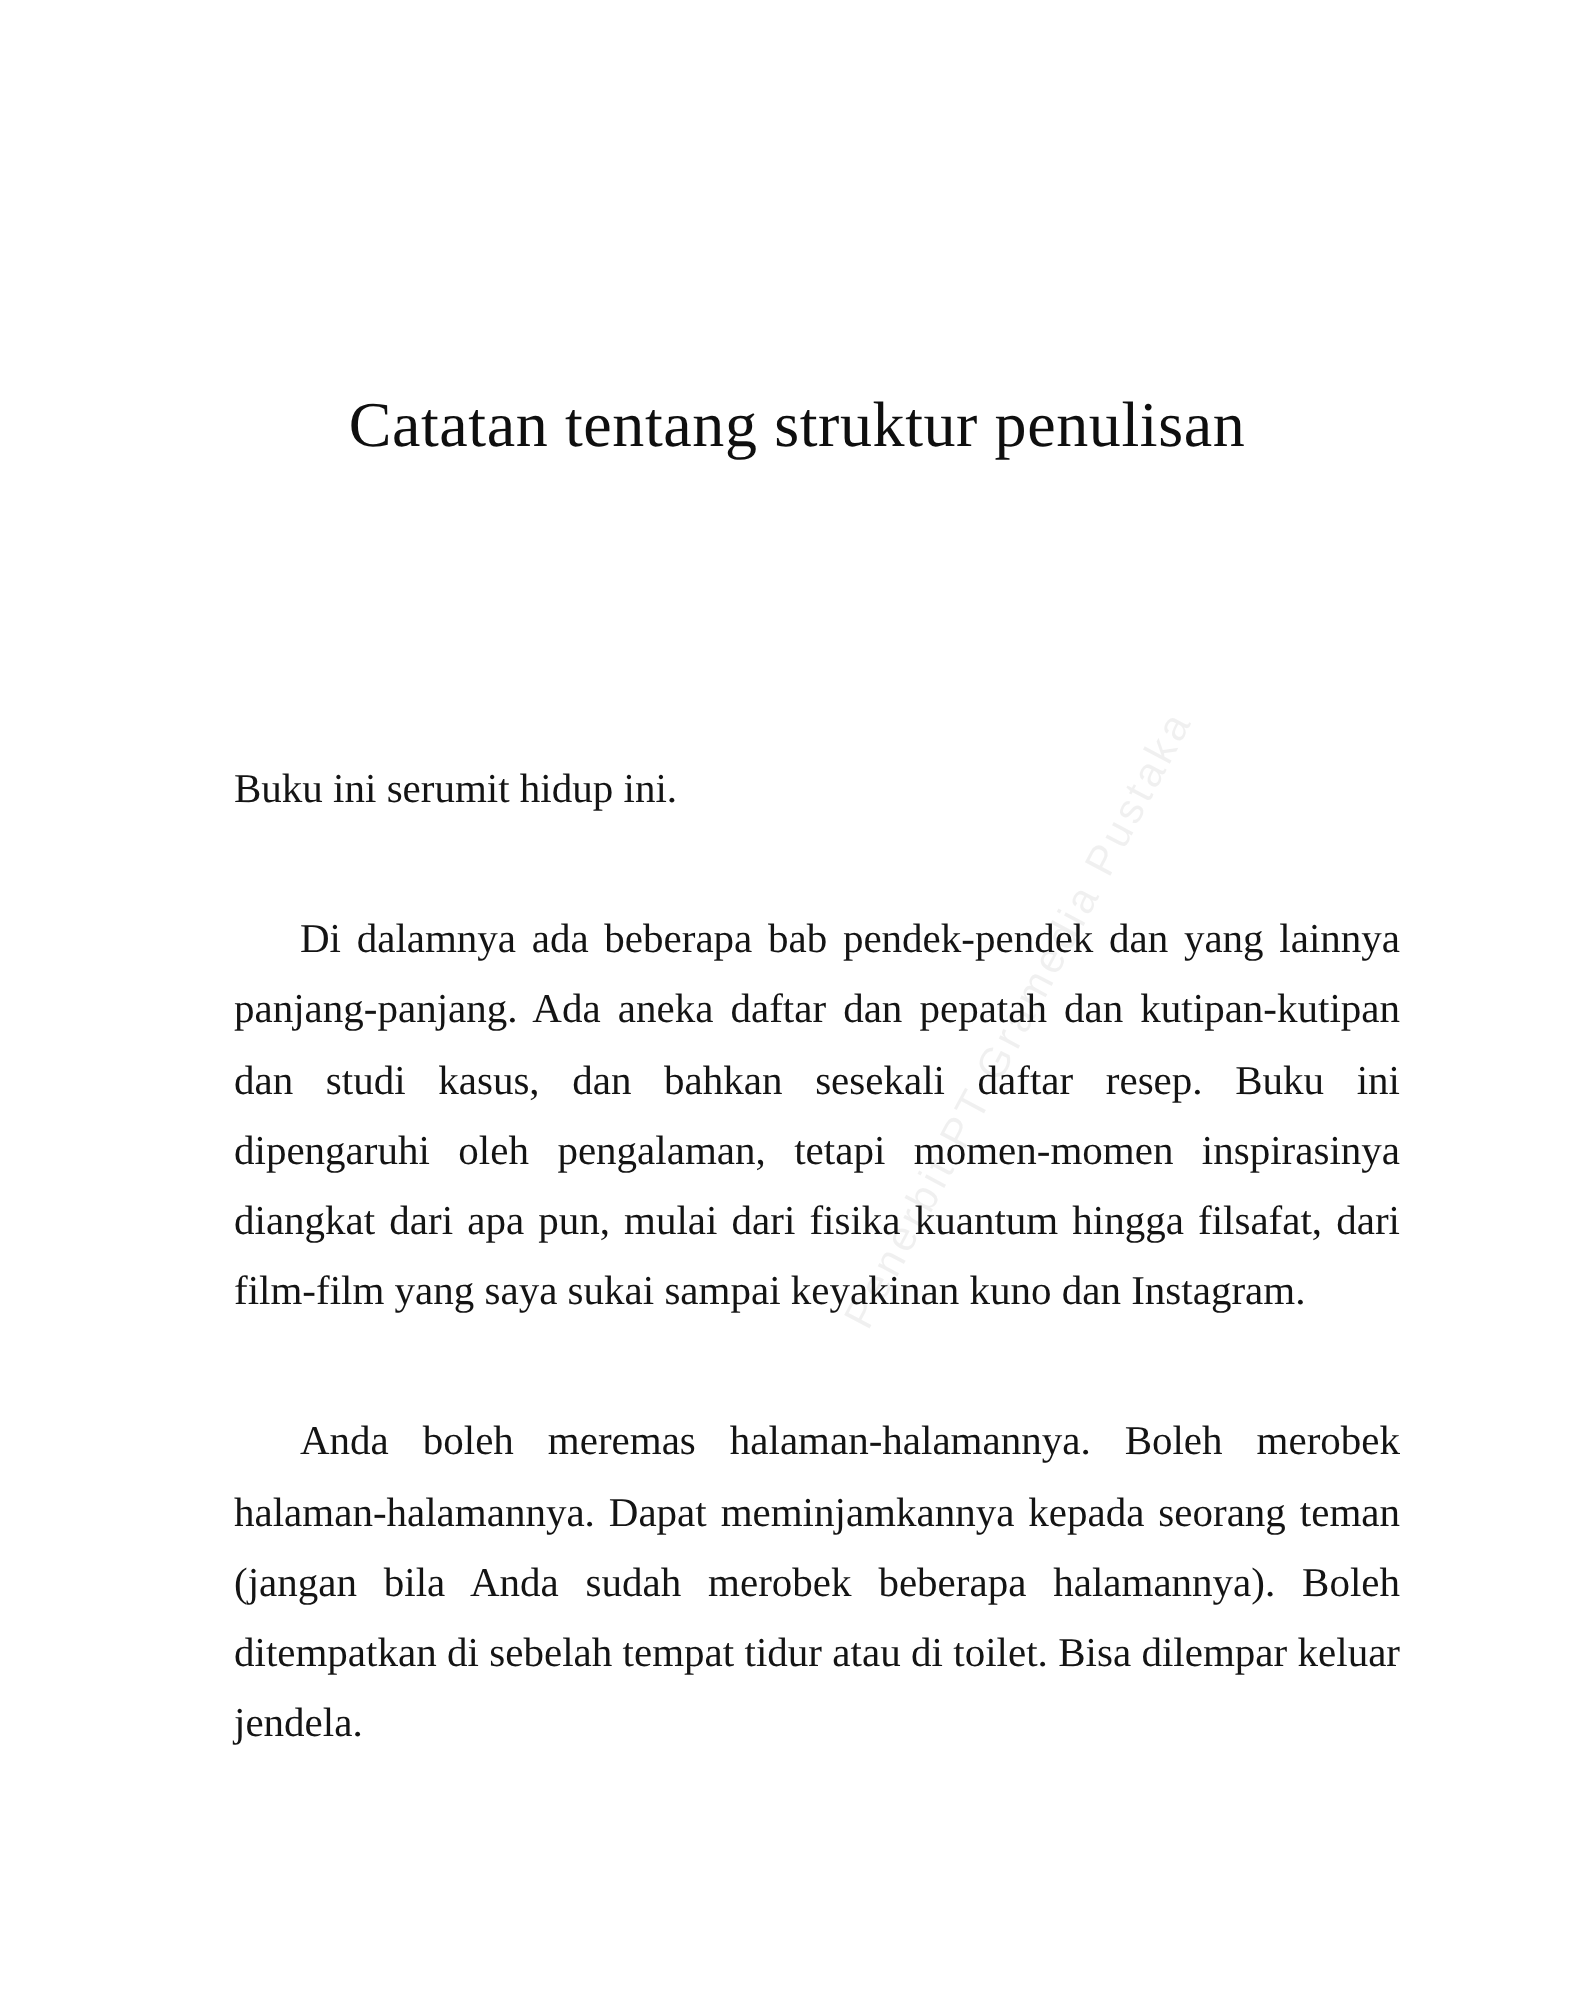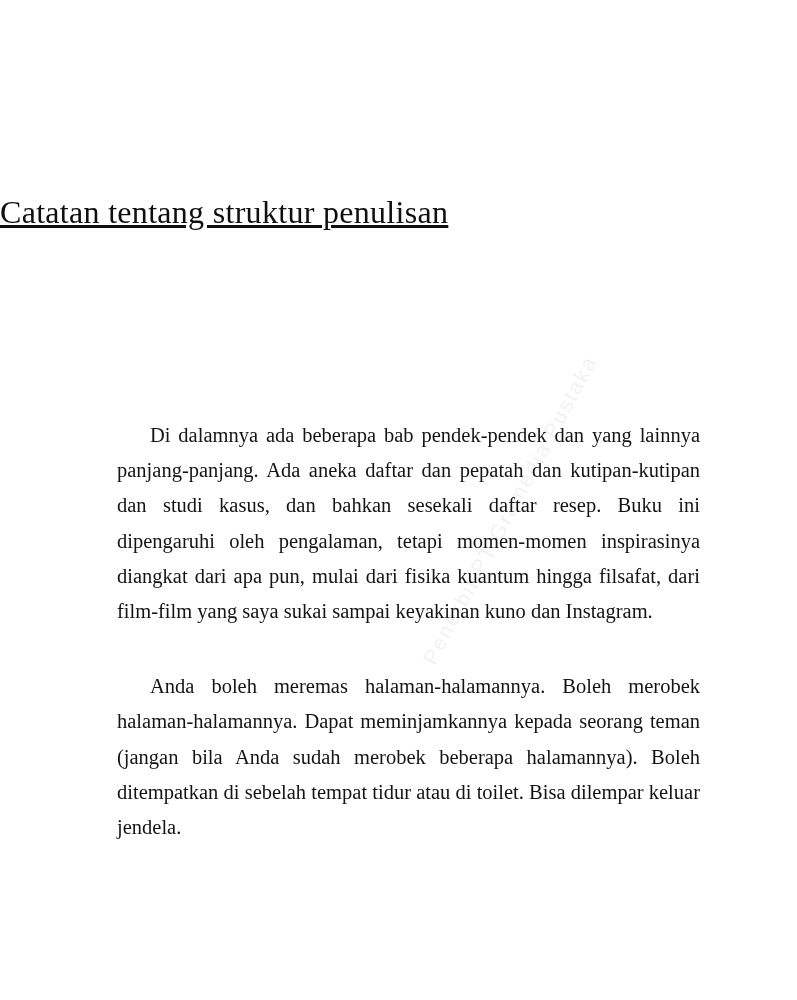--- a/index.html
+++ b/index.html
@@ -51,14 +51,13 @@
     left: 0;
     top: 193px;
     width: 797px;
-    text-align: left;
+    text-align: center;
     font-size: 32px;
     font-weight: 400;
     letter-spacing: 0.3px;
     line-height: 1.2;
     margin: 0;
     color: #0f0f0f;
-    text-decoration: underline;
   }
 
   .body-text {

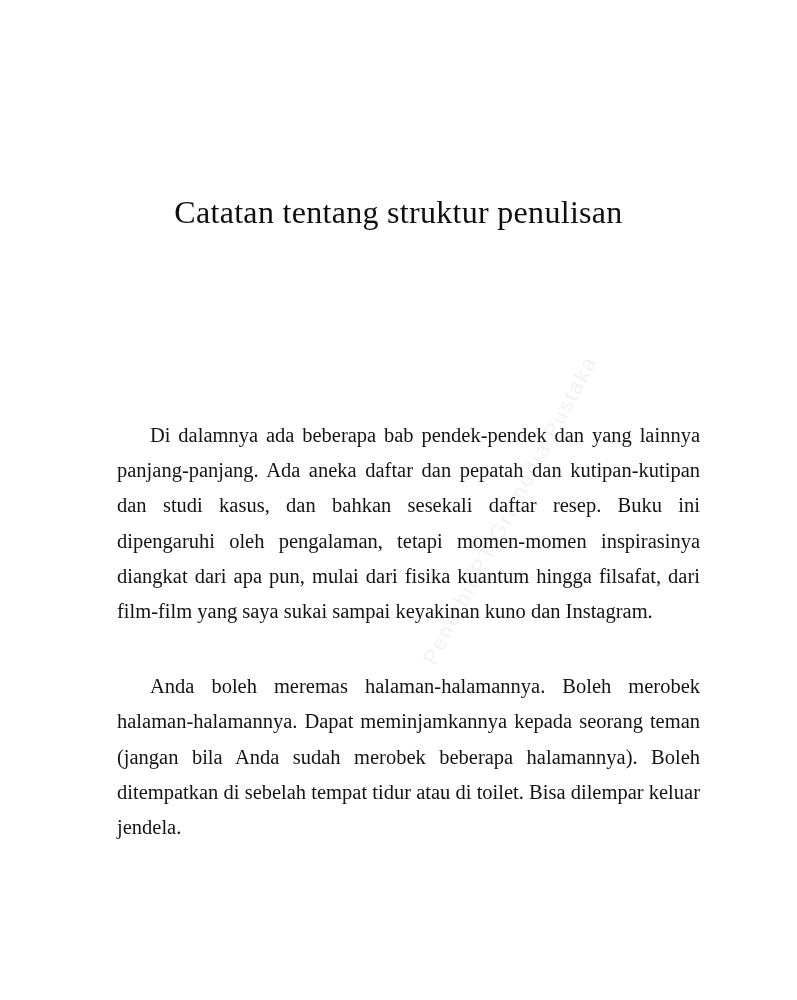--- a/index.html
+++ b/index.html
@@ -98,6 +98,7 @@
     <h1 class="page-title">Catatan tentang struktur penulisan</h1>
 
     <div class="body-text">
+      <p>Buku ini serumit hidup ini.</p>
       <p class="indent full-justify">Di dalamnya ada beberapa bab pendek-pendek dan yang lainnya panjang-panjang. Ada aneka daftar dan pepatah dan kutipan-kutipan dan studi kasus, dan bahkan sesekali daftar resep. Buku ini dipengaruhi oleh pengalaman, tetapi mo­men-momen inspirasinya diangkat dari apa pun, mulai dari fisika kuantum hingga filsafat, dari film-film yang saya sukai sampai keyakinan kuno dan Instagram.</p>
       <p class="indent full-justify">Anda boleh meremas halaman-halamannya. Boleh mero­bek halaman-halamannya. Dapat meminjamkannya kepada seorang teman (jangan bila Anda sudah merobek beberapa halamannya). Boleh ditempatkan di sebelah tempat tidur atau di toilet. Bisa dilempar keluar jendela.</p>
     </div>

